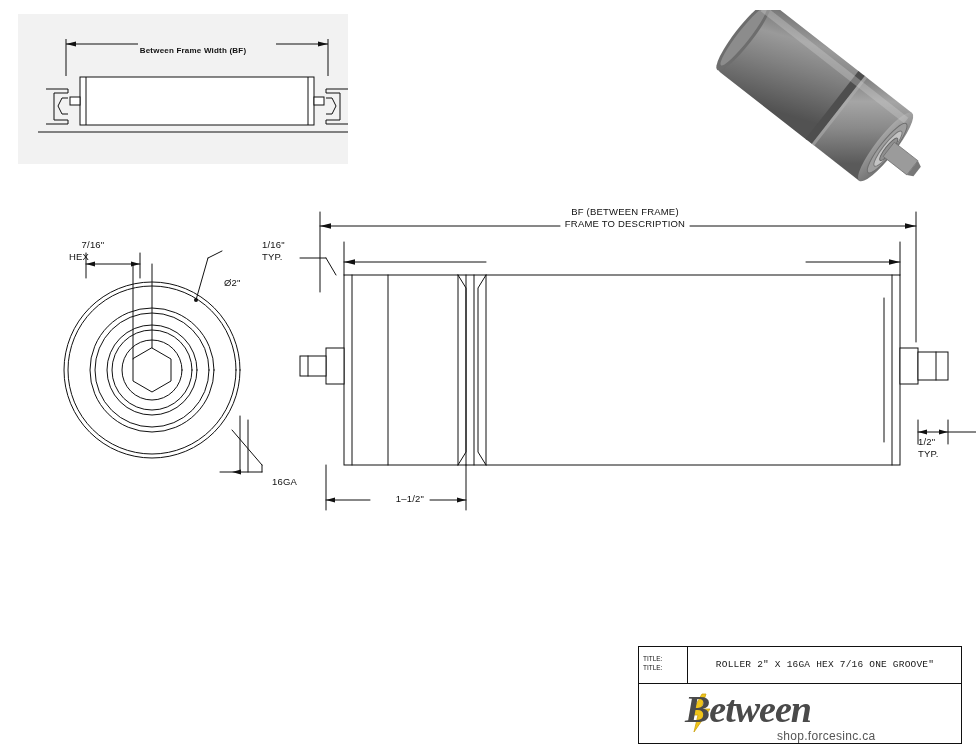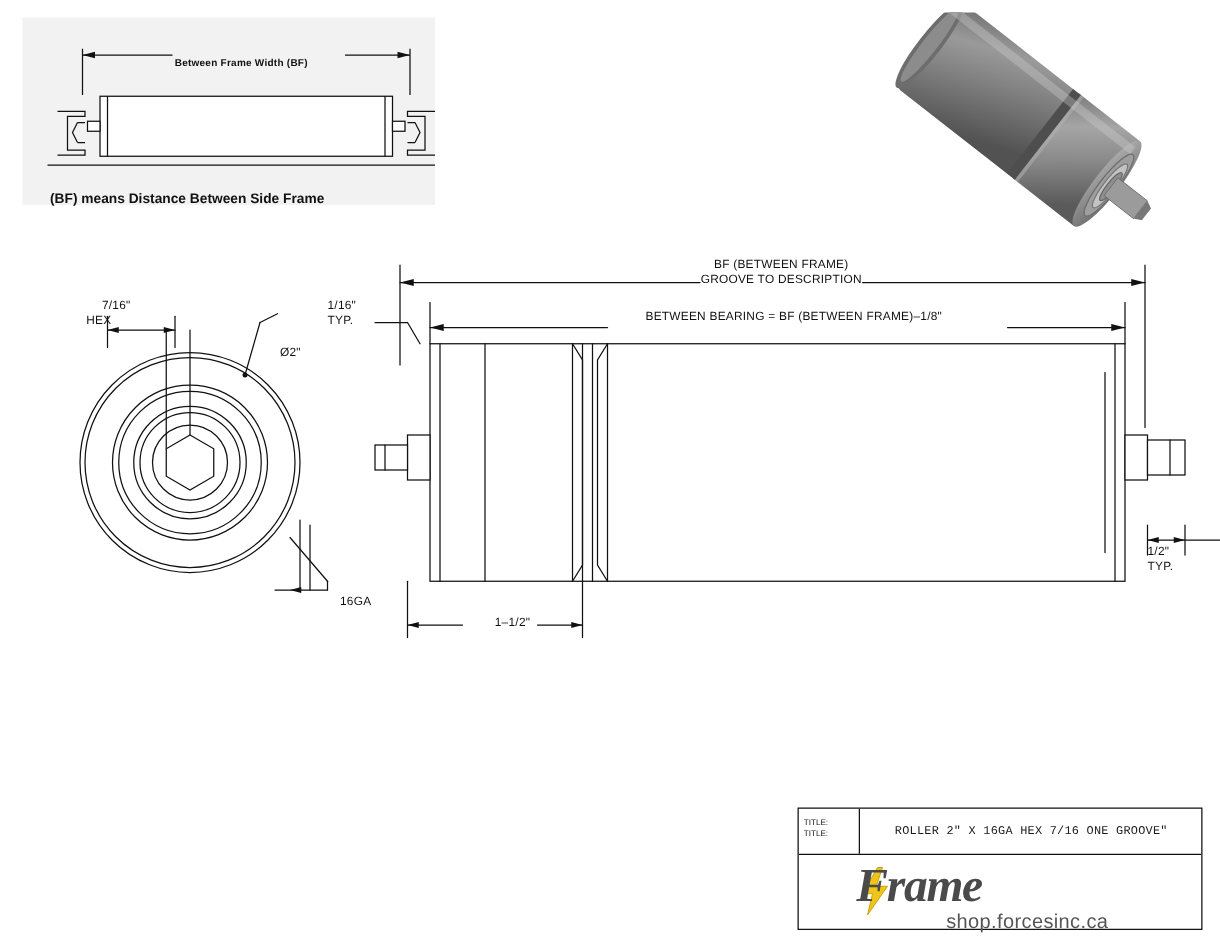--- a/index.html
+++ b/index.html
@@ -128,7 +128,6 @@
       </g>
     </svg>
     <div id="bf-title" class="abs lbl c">Between Frame Width (BF)</div>
-    <div id="bf-caption" class="abs">(BF) means Distance Between Side Frame</div>
   </div>
 
   <svg id="render3d" class="abs" viewBox="0 0 265 190">

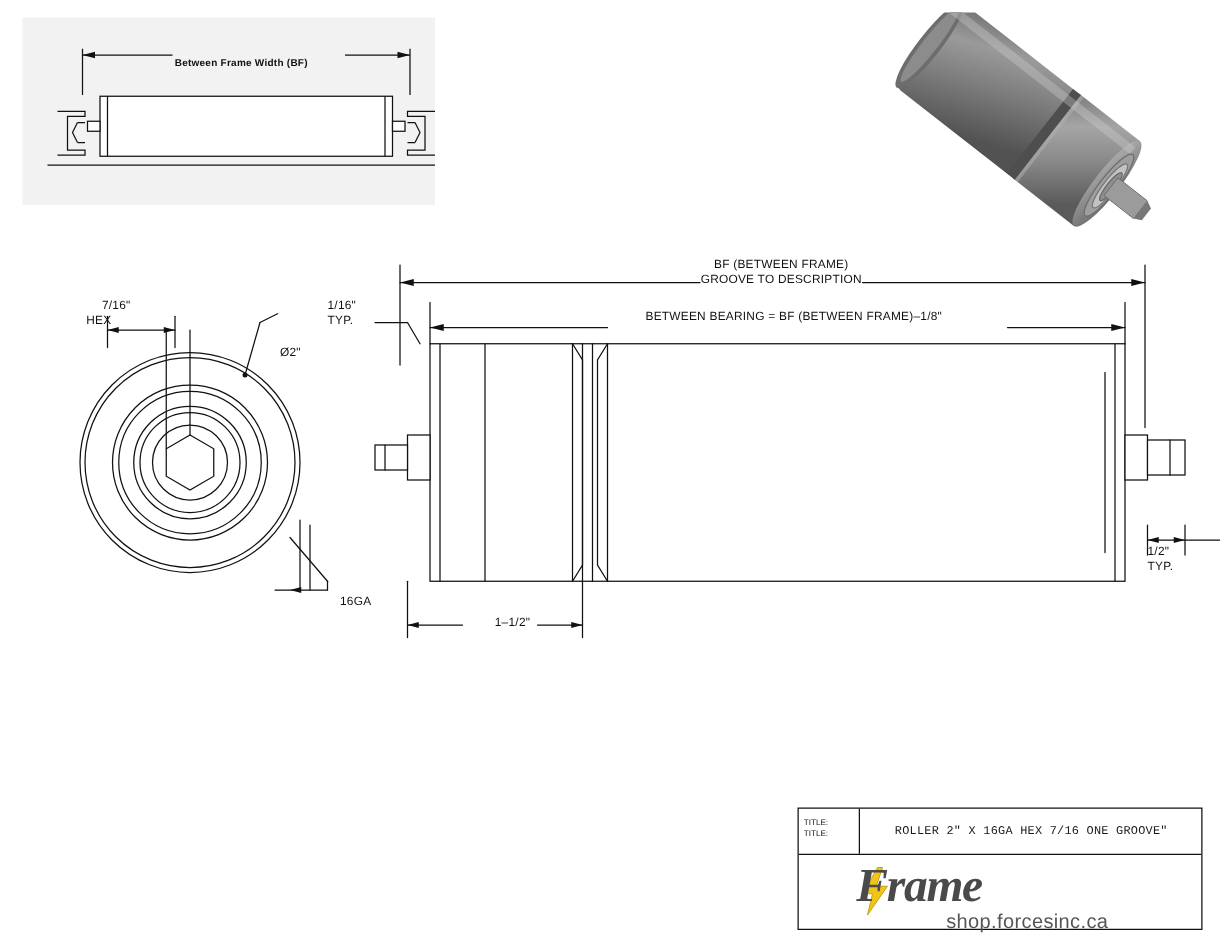--- a/index.html
+++ b/index.html
@@ -277,7 +277,7 @@
   <div class="abs lbl" style="left:918px; top:449px;">TYP.</div>
 
   <div class="abs lbl c" style="left:495px; top:207px; width:260px;">BF (BETWEEN FRAME)</div>
-  <div class="abs lbl c" style="left:495px; top:219px; width:260px;">GROOVE TO DESCRIPTION</div>
+  <div class="abs lbl c" style="left:495px; top:219px; width:260px;">FRAME TO DESCRIPTION</div>
 
   <div class="abs lbl c" style="left:455px; top:249px; width:360px;">BETWEEN BEARING = BF (BETWEEN FRAME)–1/8"</div>
 

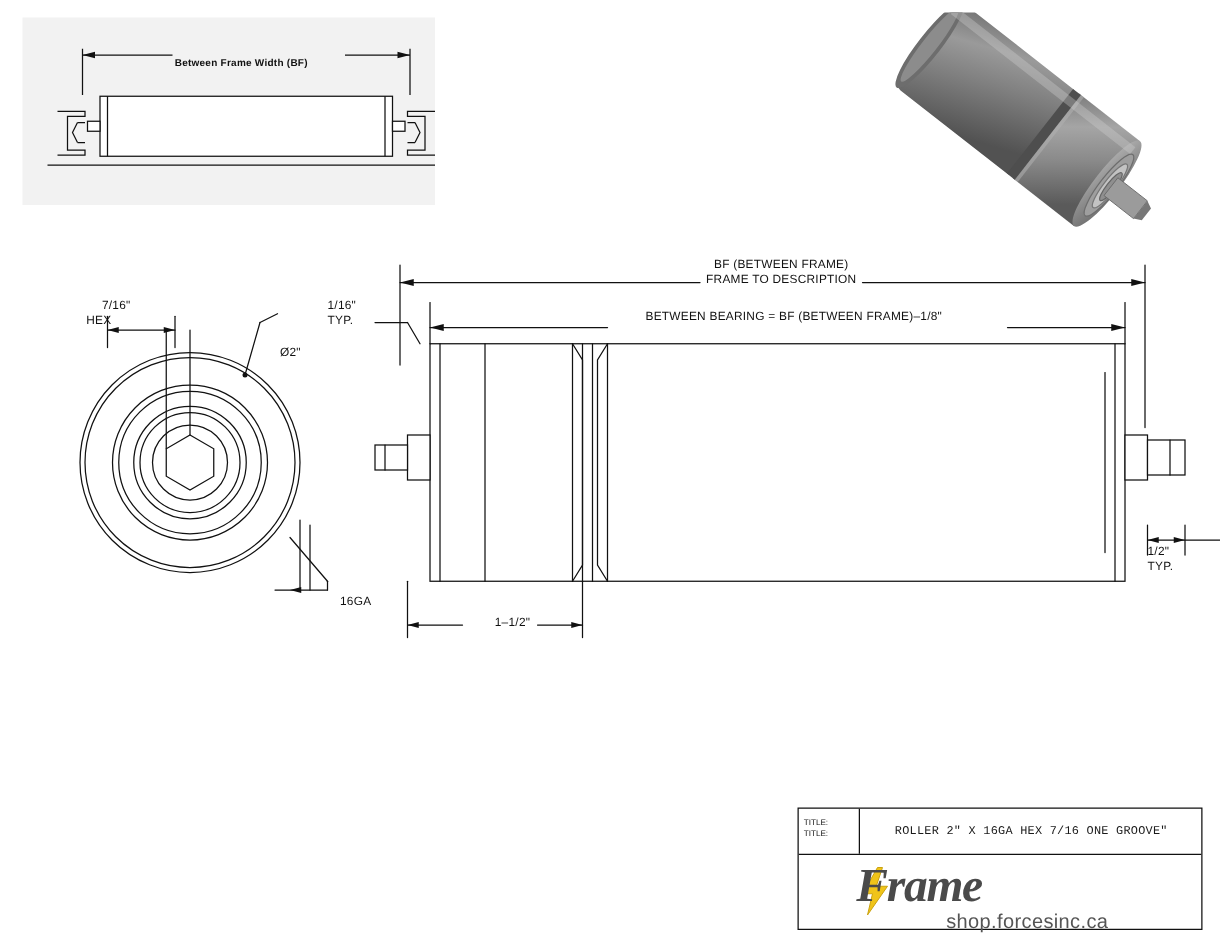--- a/index.html
+++ b/index.html
@@ -279,7 +279,6 @@
   <div class="abs lbl c" style="left:495px; top:207px; width:260px;">BF (BETWEEN FRAME)</div>
   <div class="abs lbl c" style="left:495px; top:219px; width:260px;">FRAME TO DESCRIPTION</div>
 
-  <div class="abs lbl c" style="left:455px; top:249px; width:360px;">BETWEEN BEARING = BF (BETWEEN FRAME)–1/8"</div>
 
   <div id="titleblock" class="abs">
     <div id="tb-top">

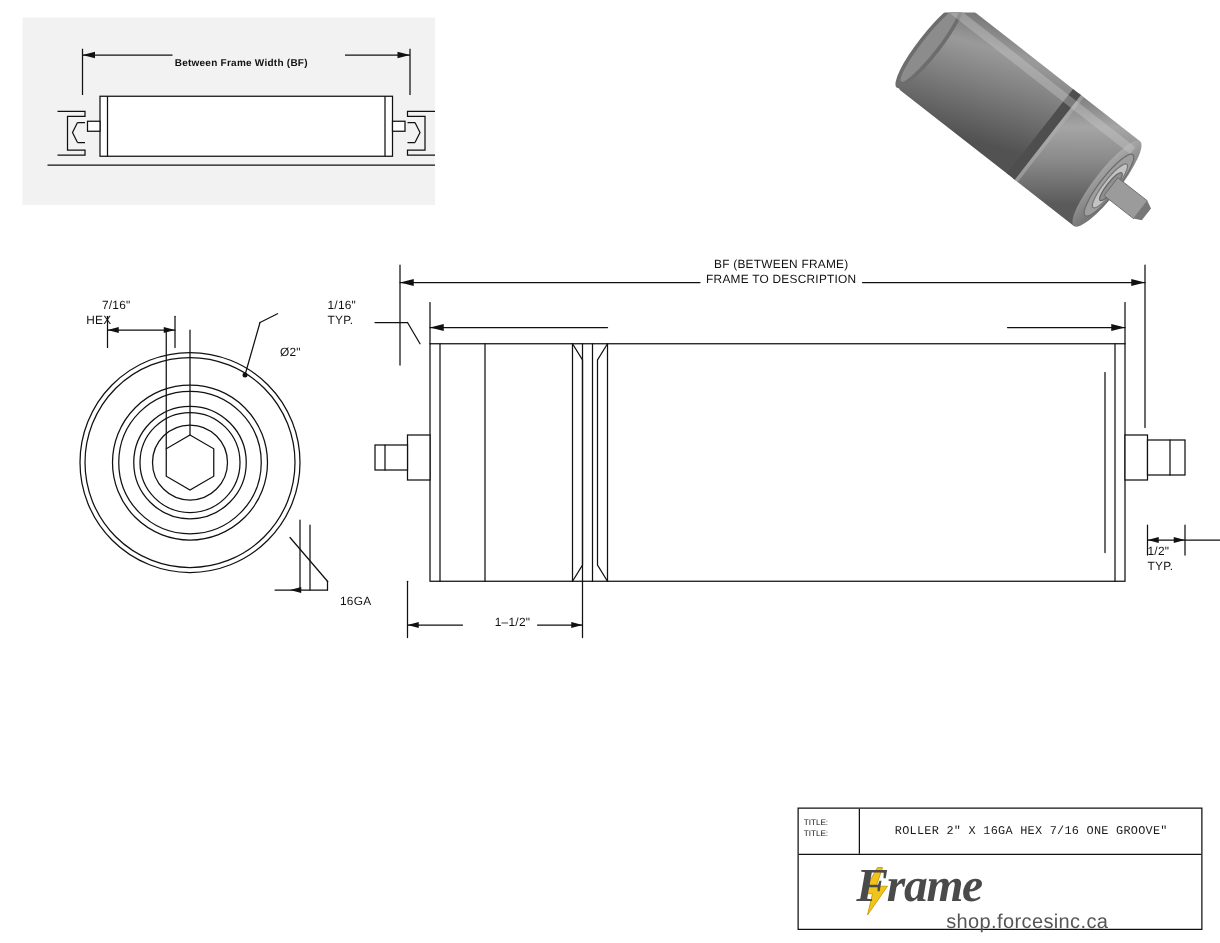--- a/index.html
+++ b/index.html
@@ -293,7 +293,7 @@
       <svg id="brand-bolt" viewBox="0 0 26 40">
         <polygon points="15,1 3,22 11,22 7,39 23,16 14,16 19,1" fill="#f0c419" stroke="#caa210" stroke-width="0.8"></polygon>
       </svg>
-      <div id="brand-text">Frame</div>
+      <div id="brand-text">Between</div>
       <div id="brand-url">shop.forcesinc.ca</div>
     </div>
   </div>

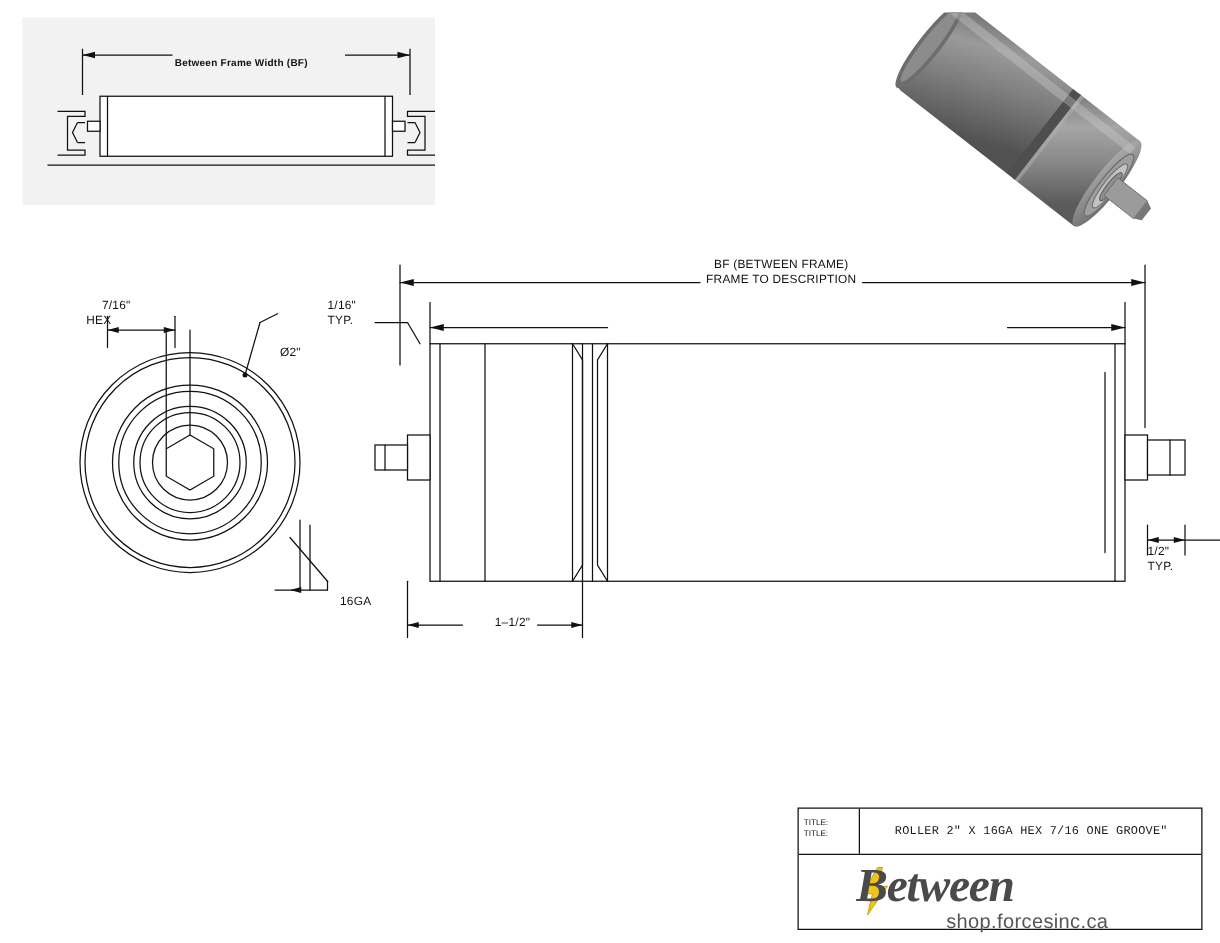--- a/index.html
+++ b/index.html
@@ -85,8 +85,8 @@
     color: #4a4a4a; letter-spacing: -1px;
   }
   #brand-url {
-    position: absolute; left: 118px; top: 44px;
-    font-size: 16px; color: #555; letter-spacing: 0.3px;
+    position: absolute; left: 138px; top: 44px;
+    font-size: 12px; color: #555; letter-spacing: 0.3px;
   }
   #brand-bolt {
     position: absolute; left: 48px; top: 8px; width: 26px; height: 40px;

